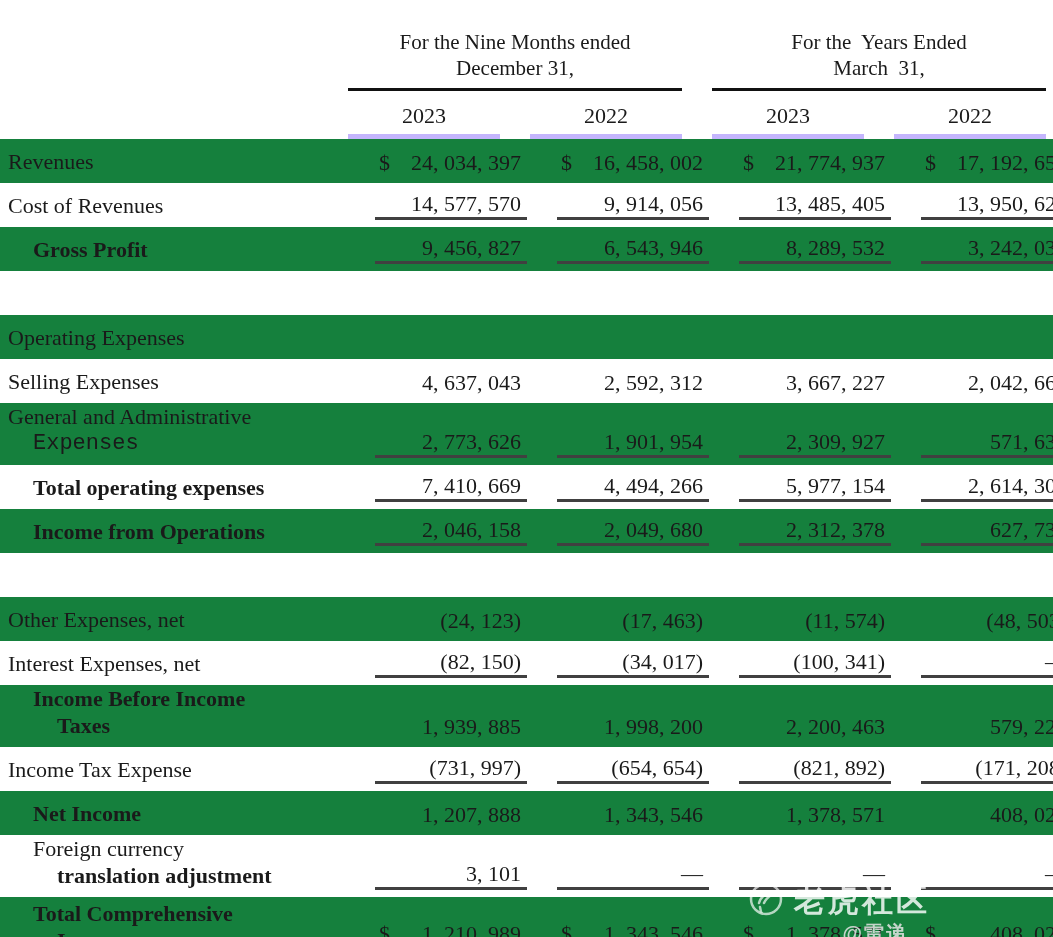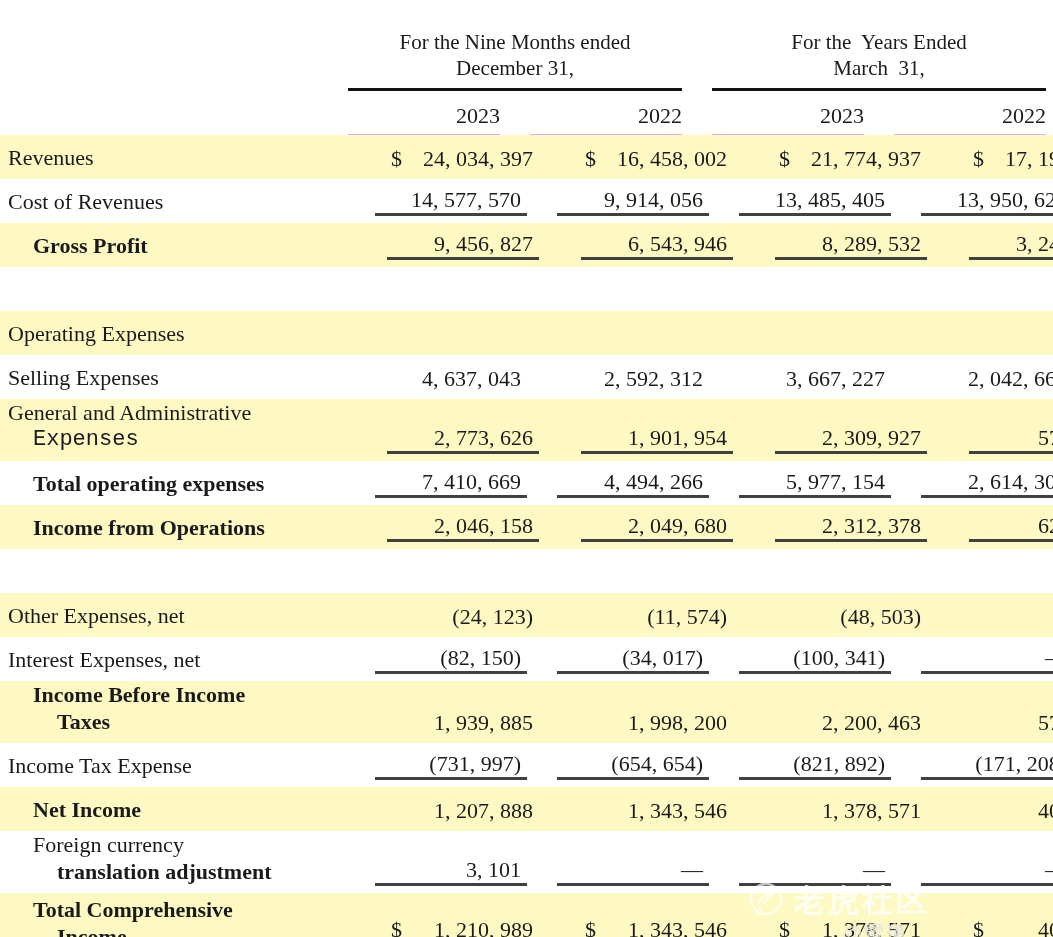--- a/index.html
+++ b/index.html
@@ -24,8 +24,8 @@
   }
   .years{display:flex;justify-content:space-between;margin-top:6px;}
   .year{
-    width:152px;text-align:right;font-size:22px;
-    border-bottom:1px solid #c4b5fd;padding:6px 0 5px 0;
+    width:152px;text-align:center;font-size:22px;
+    border-bottom:5px solid #c4b5fd;padding:6px 0 5px 0;
   }
 
   

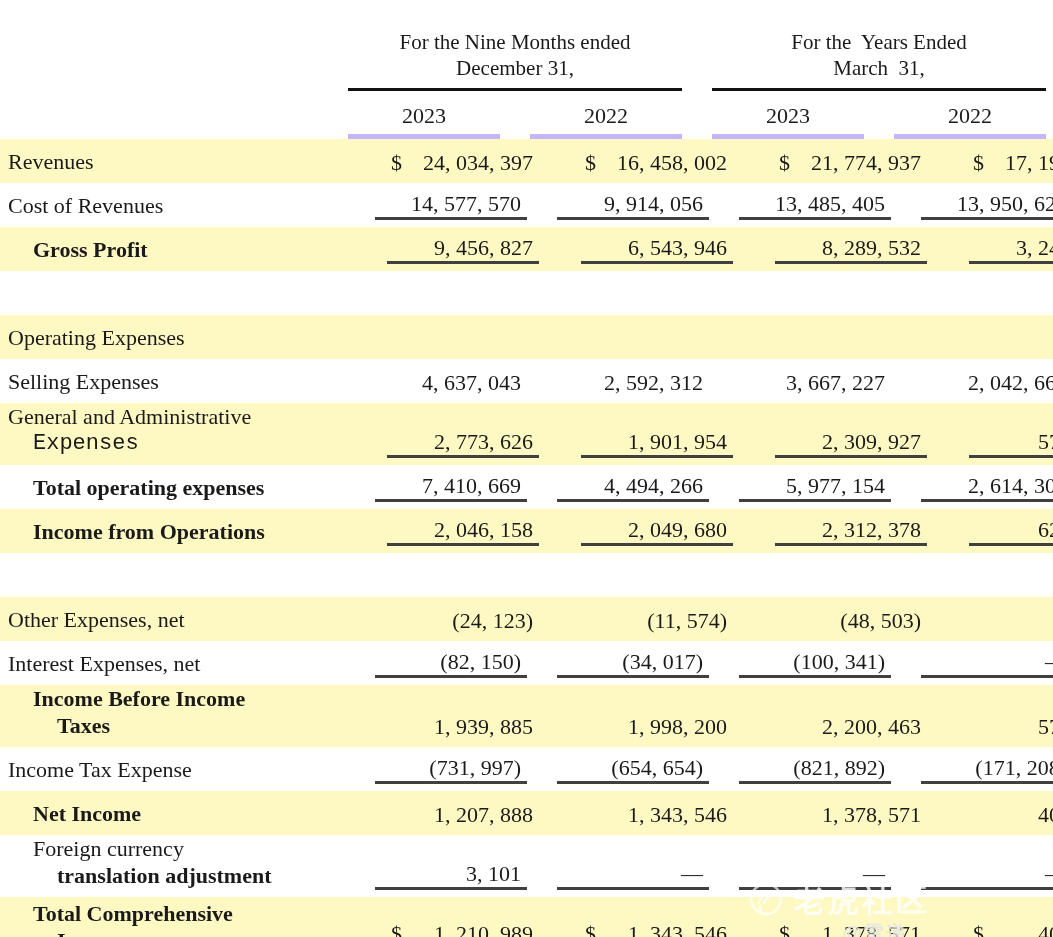--- a/index.html
+++ b/index.html
@@ -36,7 +36,7 @@
   .row.two{height:62px;}
   .row.tall{height:65px;}
   .row.spacer{height:44px;background:#fff;}
-  .row.shaded{background:#fef9c3;gap:12px;}
+  .row.shaded{background:#15803d;}
   .row.bold .l1,.row.bold .l2{font-weight:700;}
 
   .label-cell{

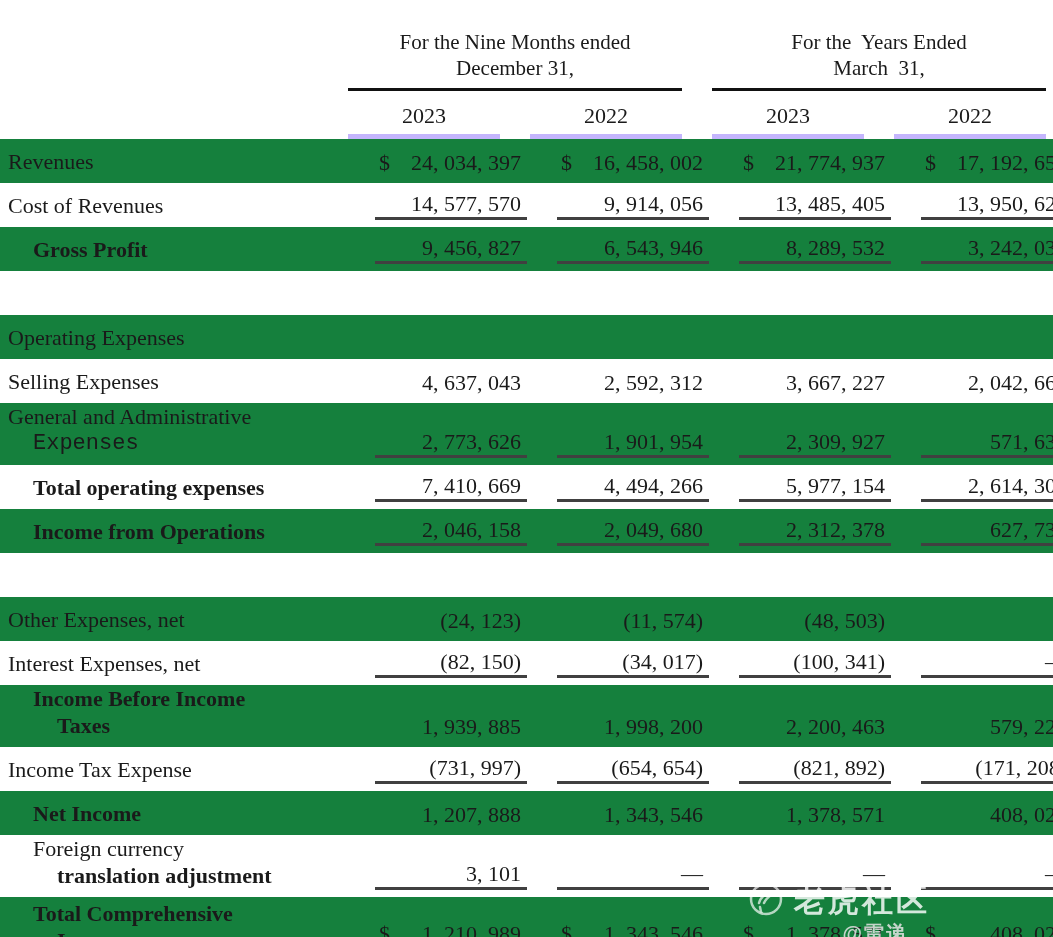--- a/index.html
+++ b/index.html
@@ -288,6 +288,10 @@
         </div>
       <div class="val-cell">
           <span class="prefix"></span>
+          <span class="val">(17, 463)</span>
+        </div>
+      <div class="val-cell">
+          <span class="prefix"></span>
           <span class="val">(11, 574)</span>
         </div>
       <div class="val-cell">

